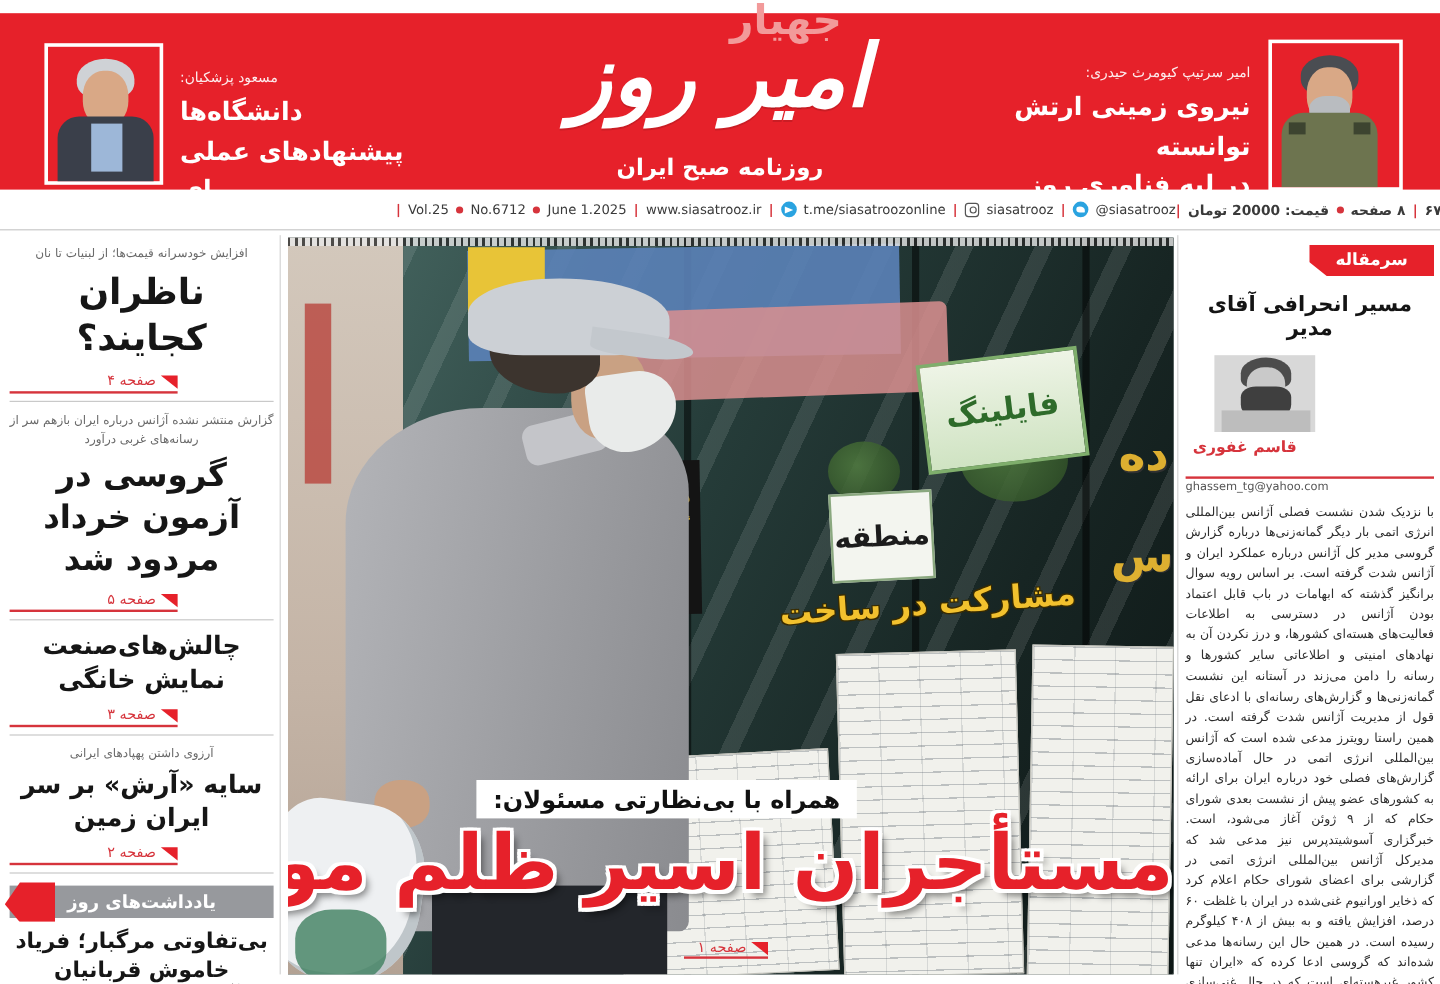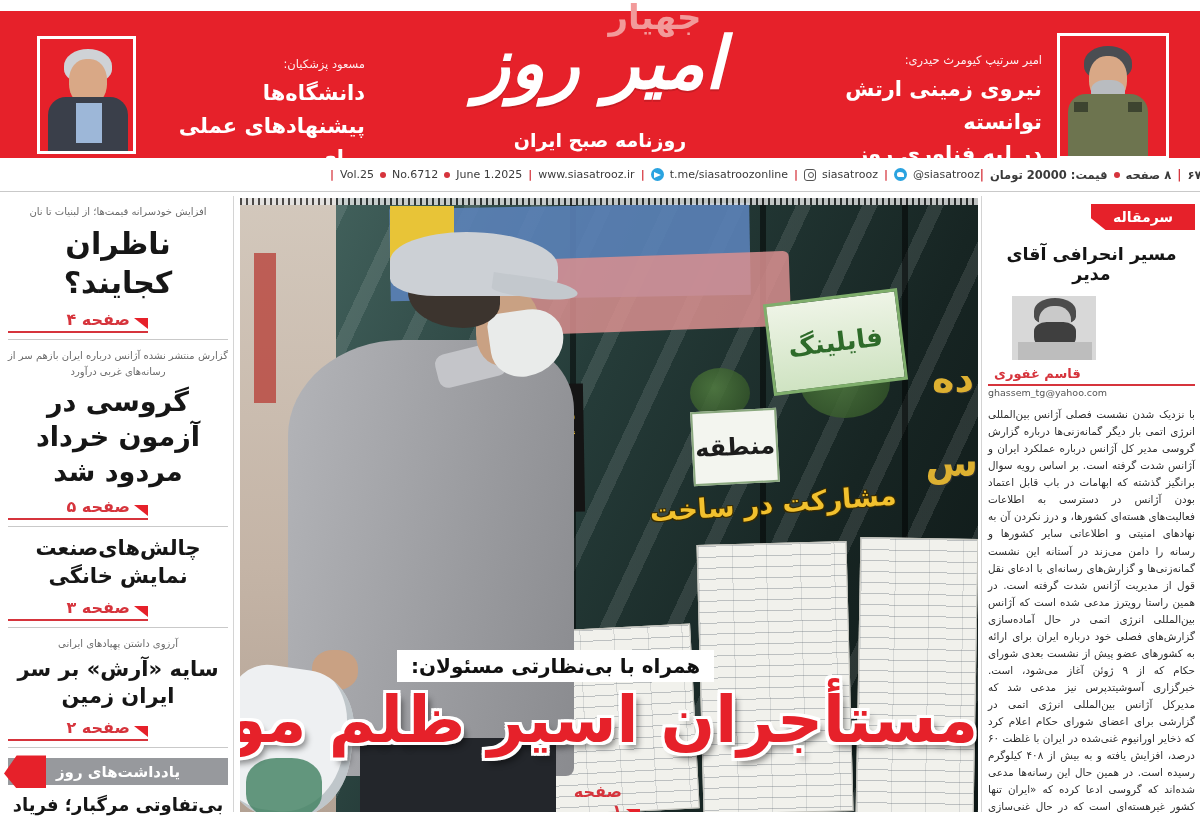--- a/index.html
+++ b/index.html
@@ -31,7 +31,7 @@
   .hei-patch2{ position:absolute; left:68px; top:66px; width:14px; height:10px; background:#3d4430; }
 
   .promo-text { position:absolute; color:#fff; direction:rtl; }
-  .pt-left  { left:150px; top:46px; width:215px; text-align:right; }
+  .pt-left  { left:150px; top:46px; width:215px; text-align:left; }
   .pt-right { left:830px; top:42px; width:212px; text-align:right; }
   .promo-kicker { font-size:11.5px; opacity:.92; margin-bottom:6px; }
   .promo-line { font-size:21px; font-weight:bold; line-height:1.55; }

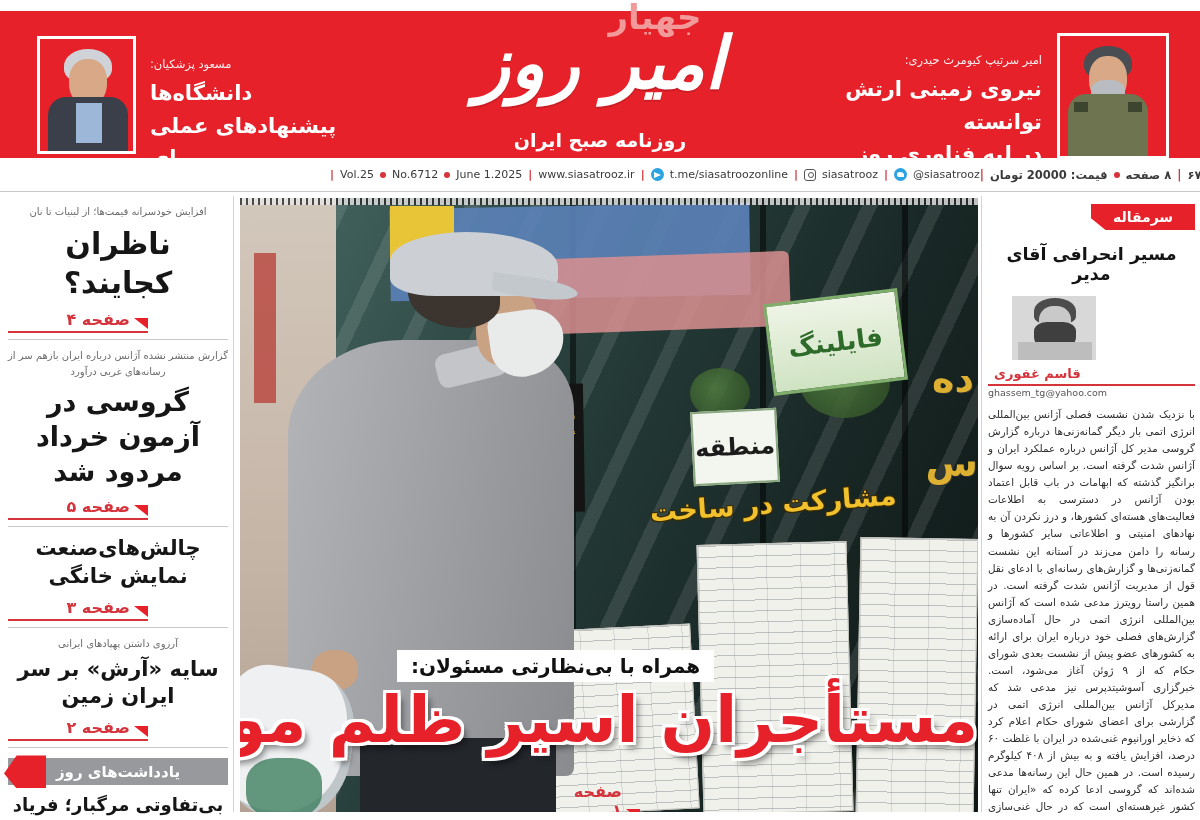--- a/index.html
+++ b/index.html
@@ -71,7 +71,7 @@
   .pagemark { display:flex; align-items:flex-end; gap:4px; width:140px; margin:8px auto 0 0;
     border-bottom:2px solid #d6343c; padding-bottom:2px; direction:rtl; justify-content:flex-start; }
   .pm-tri { width:0; height:0; border-top:11px solid #e6212a; border-left:14px solid transparent; }
-  .pm-text { color:#d6343c; font-size:16px; font-weight:bold; }
+  .pm-text { color:#d6343c; font-size:12px; font-weight:normal; }
   .sb-div { border-bottom:1px solid #c9c9c9; margin-top:6px; }
   .sb-bar { position:relative; margin-top:10px; height:27px; background:#97999d; display:flex;
     align-items:center; justify-content:center; color:#fff; font-weight:bold; font-size:15px; }

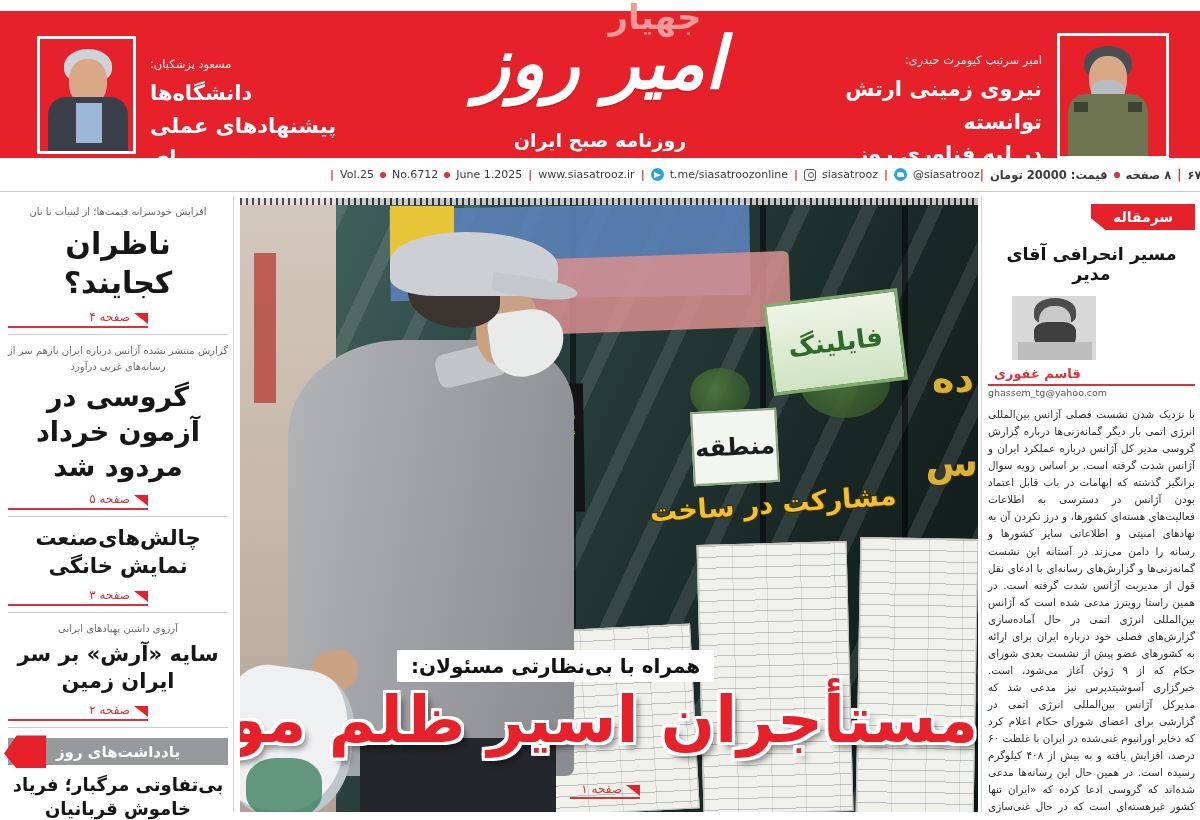--- a/index.html
+++ b/index.html
@@ -147,7 +147,7 @@
   .ed-beard { position:absolute; left:22px; top:26px; width:42px; height:30px; background:#3f3f3f; border-radius:30% 30% 50% 50%; }
   .ed-body { position:absolute; left:6px; top:46px; width:74px; height:20px; background:#bdbdbd; }
   .edit-author { margin-top:6px; text-align:left; color:#d6343c; font-weight:bold; font-size:13px;
-    border-bottom:2px solid #d6343c; padding-bottom:3px; padding-left:6px; }
+    border-bottom:2px solid #d6343c; padding-bottom:16px; padding-left:6px; }
   .edit-email { margin-top:1px; direction:ltr; color:#555; font-size:9.5px; }
   .edit-body { margin-top:8px; text-align:justify; font-size:10.4px; line-height:1.64; color:#2e2e2e; }
 </style>

